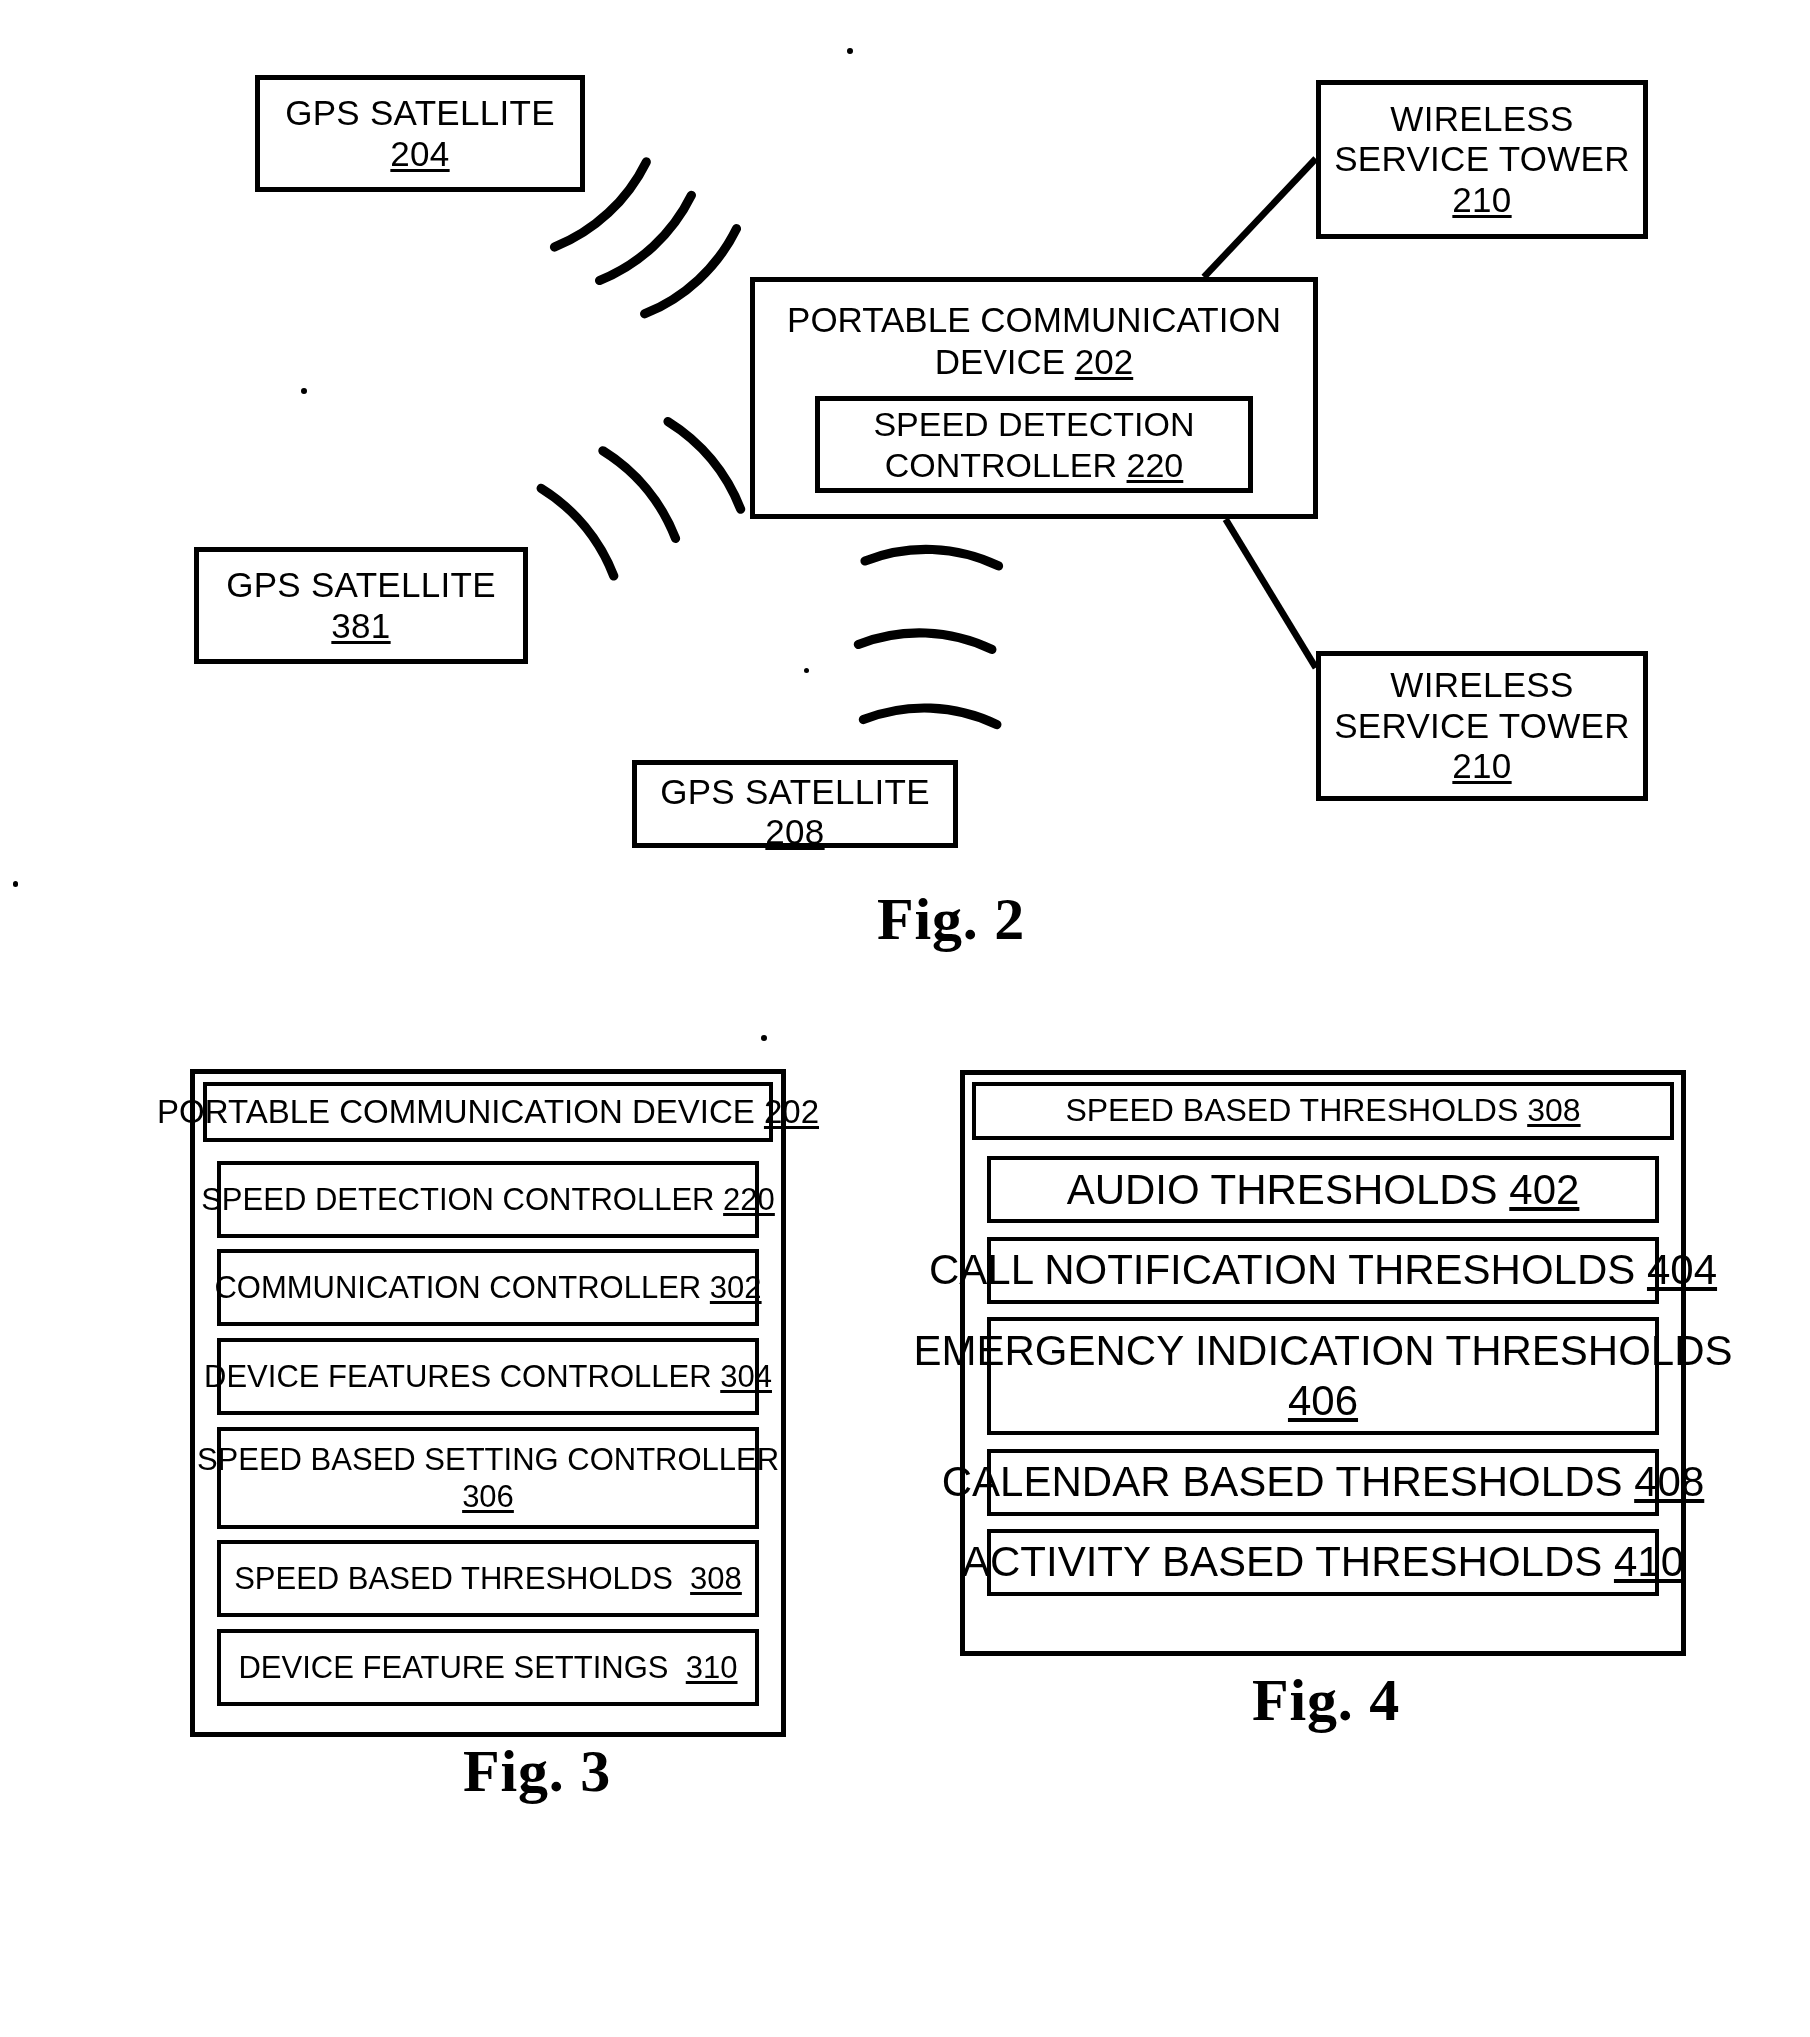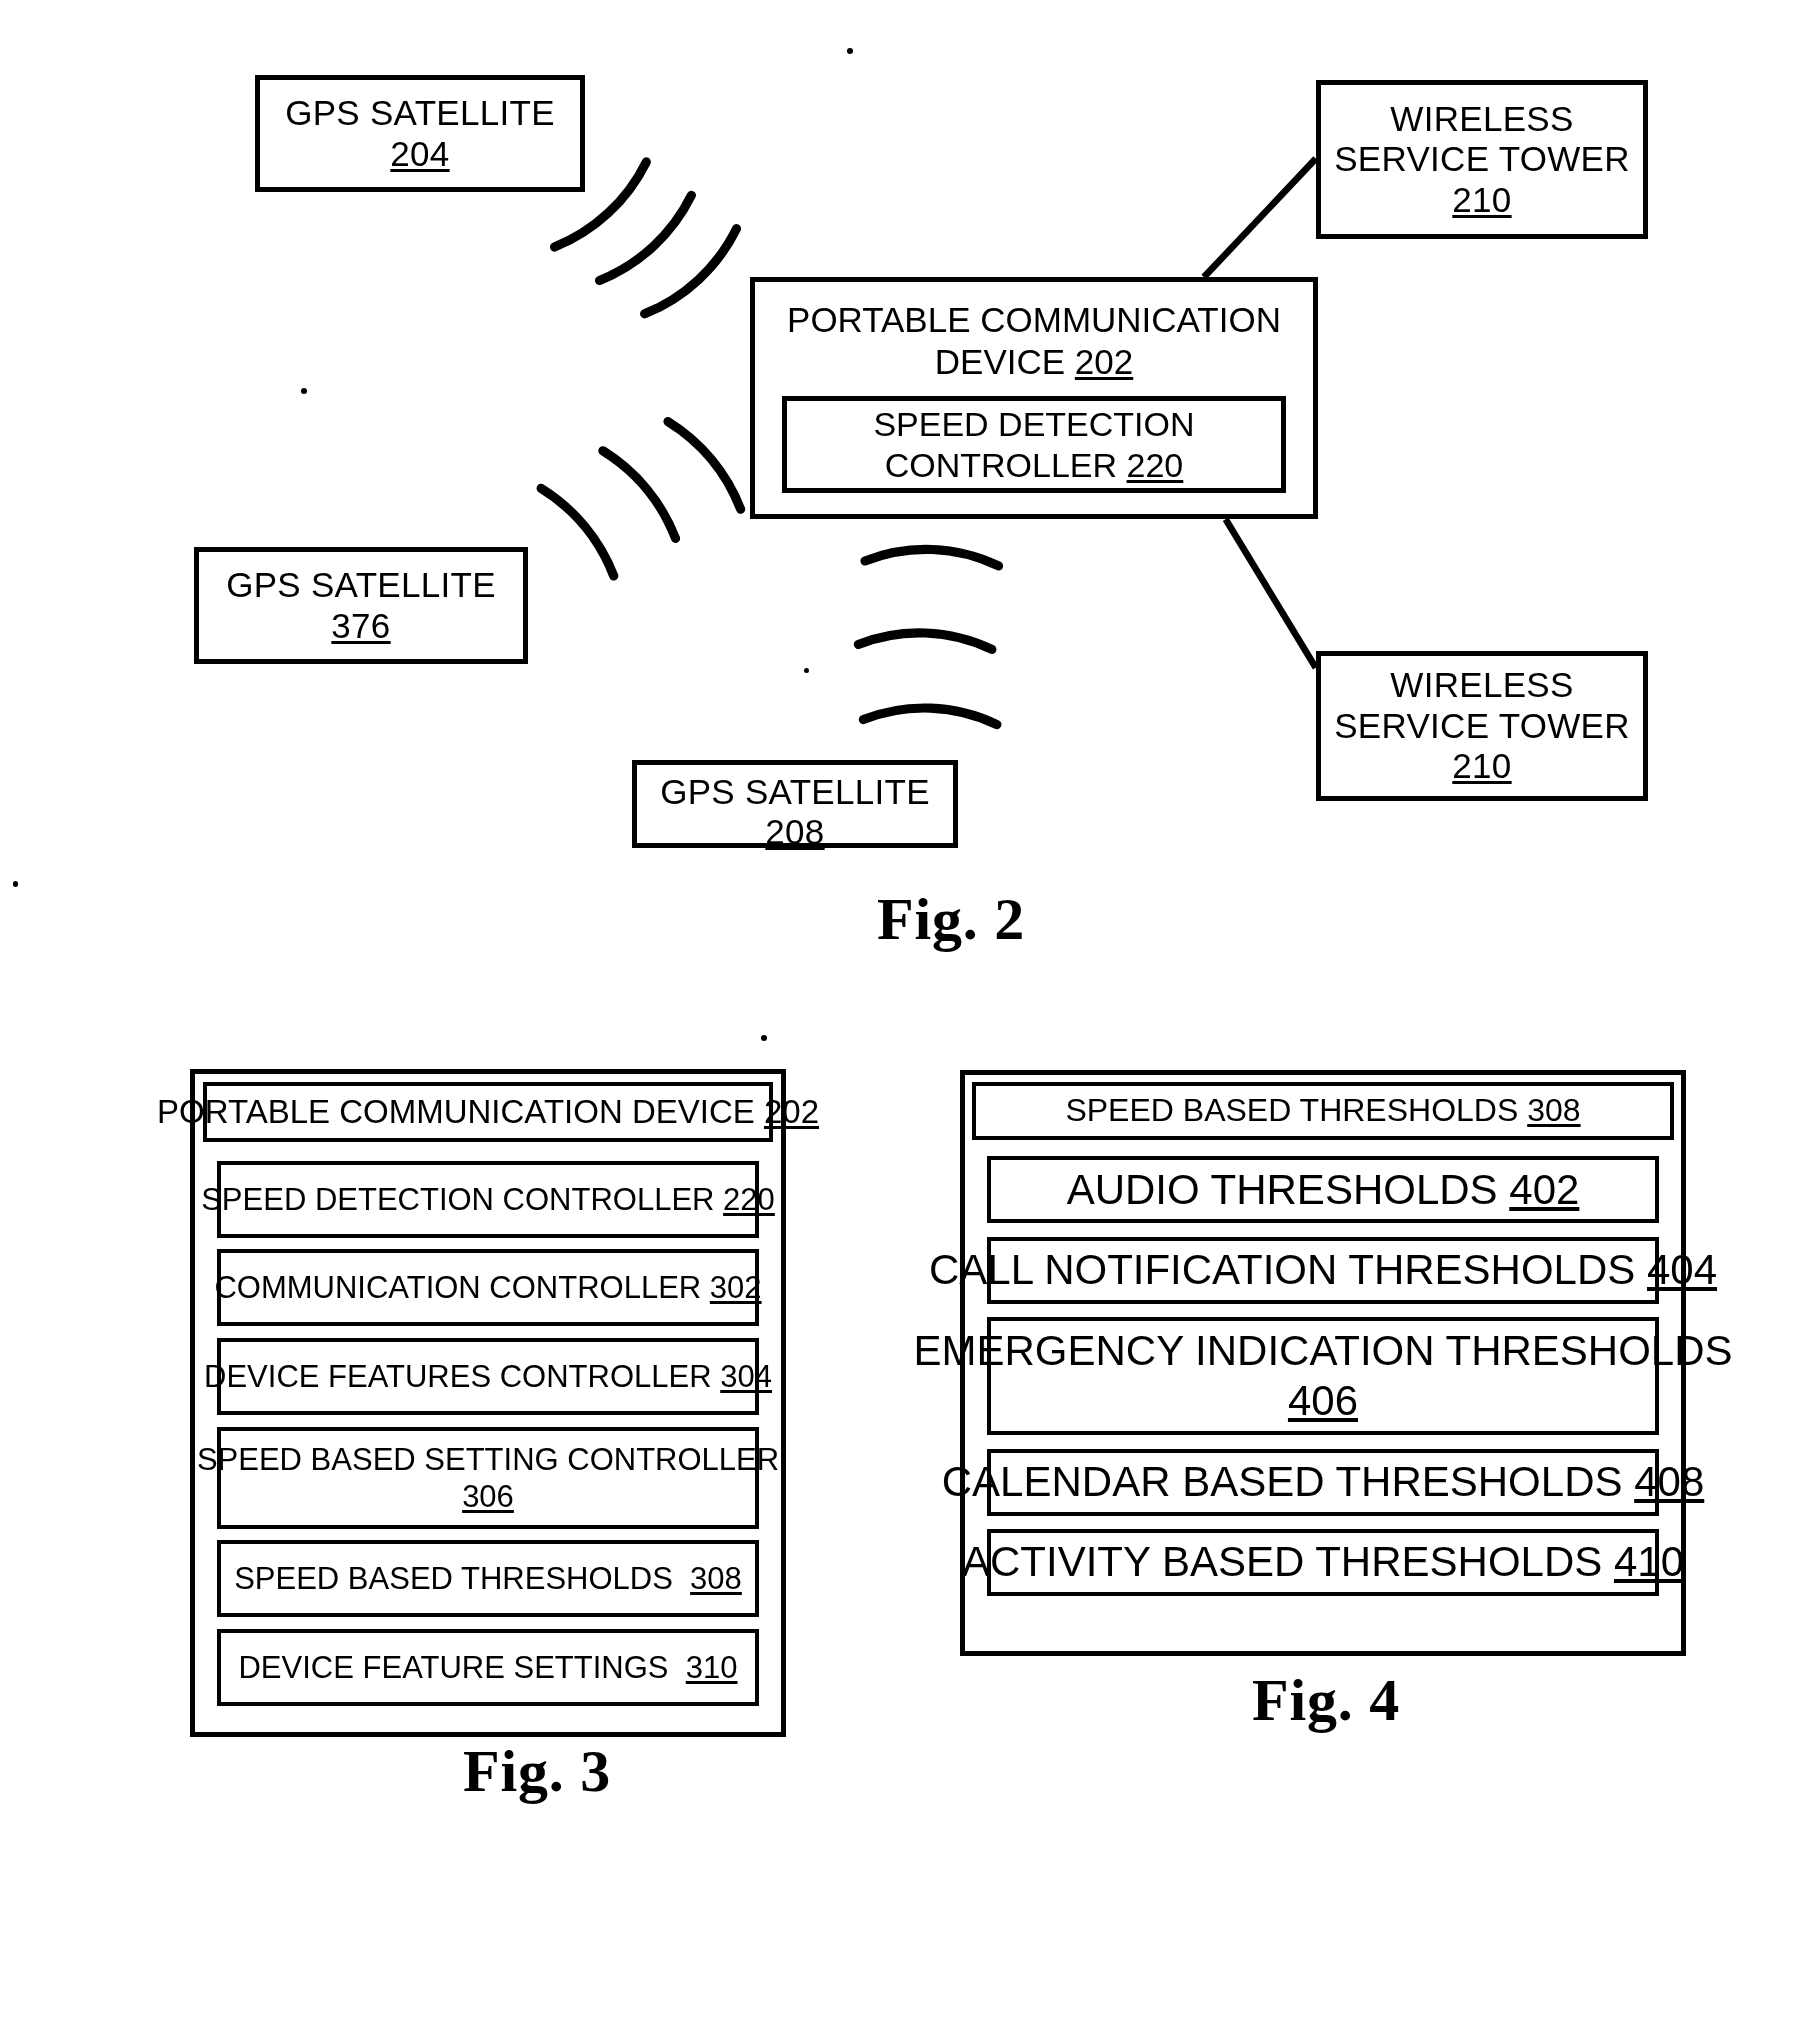--- a/index.html
+++ b/index.html
@@ -77,7 +77,7 @@
   #ctrl220 {
     position: relative;
     margin-top: 13.4px;
-    width: 504px;
+    width: 438px;
     height: 97px;
     border: 5px solid #000;
     box-sizing: border-box;

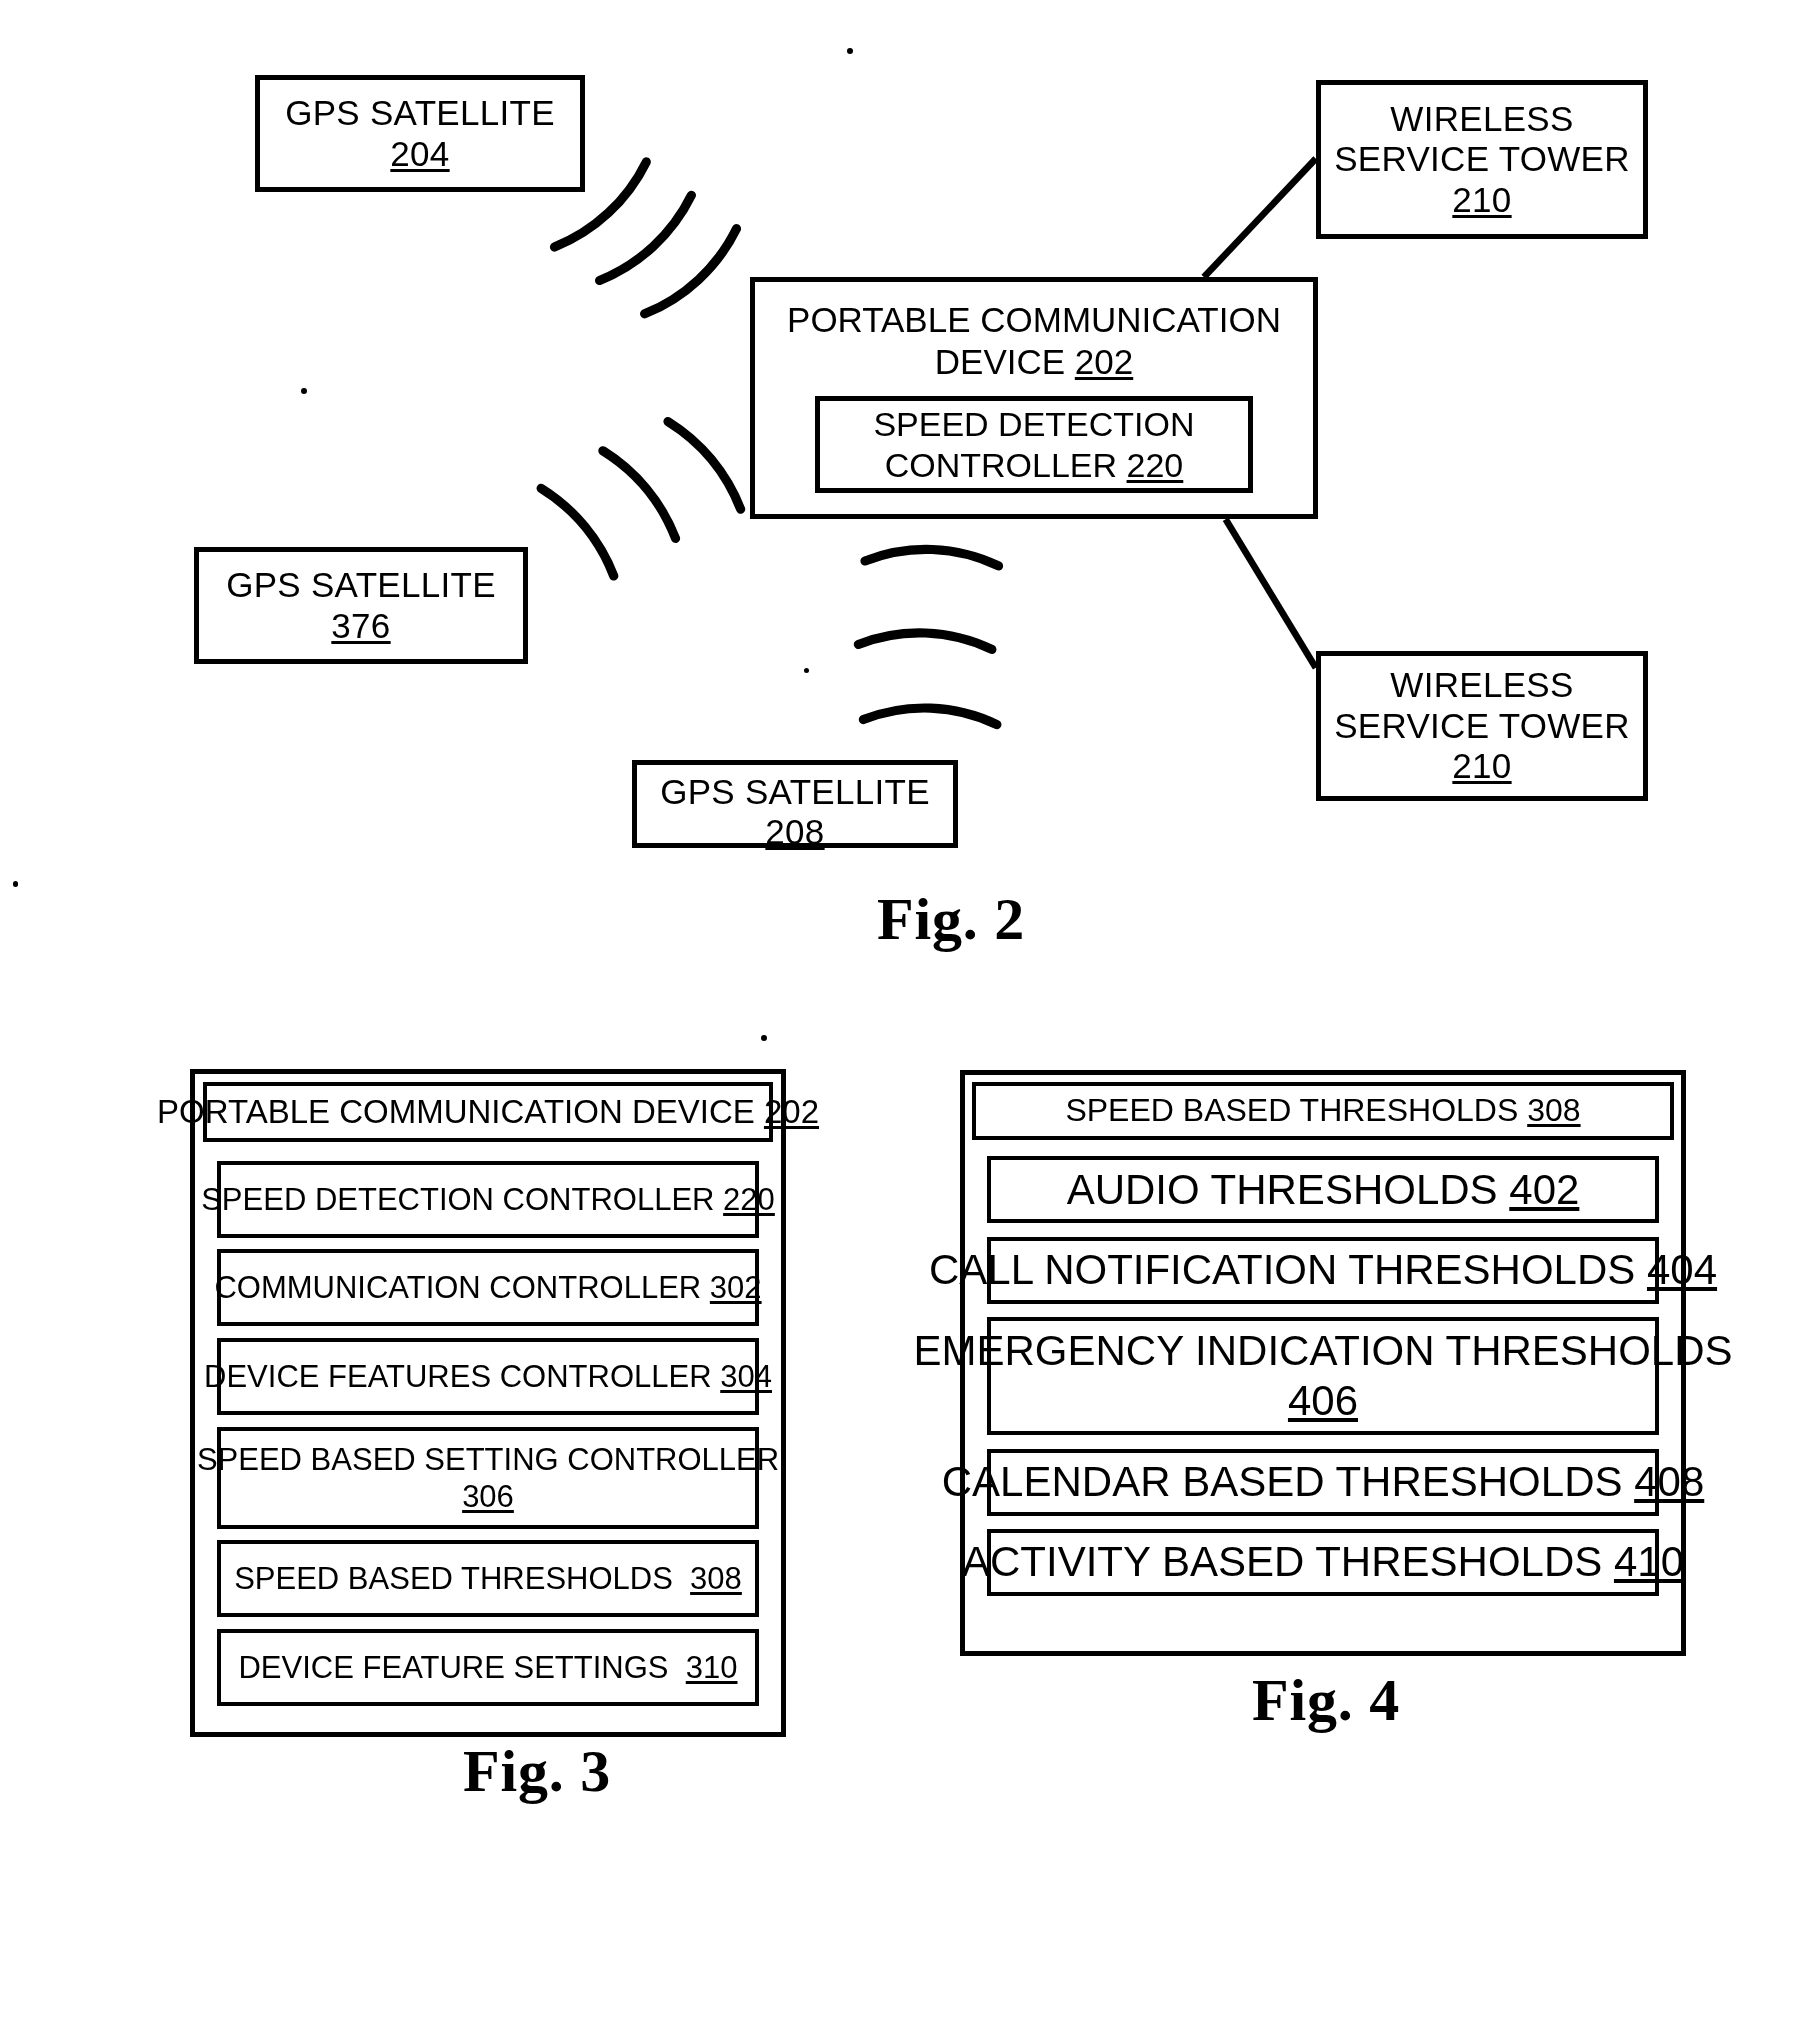--- a/index.html
+++ b/index.html
@@ -241,7 +241,7 @@
 
   <div class="pbox f2-label" id="sat206">
     <span class="ln">GPS SATELLITE</span>
-    <span class="ln refnum">376</span>
+    <span class="ln refnum">381</span>
   </div>
 
   <div class="pbox f2-label" id="sat208">

